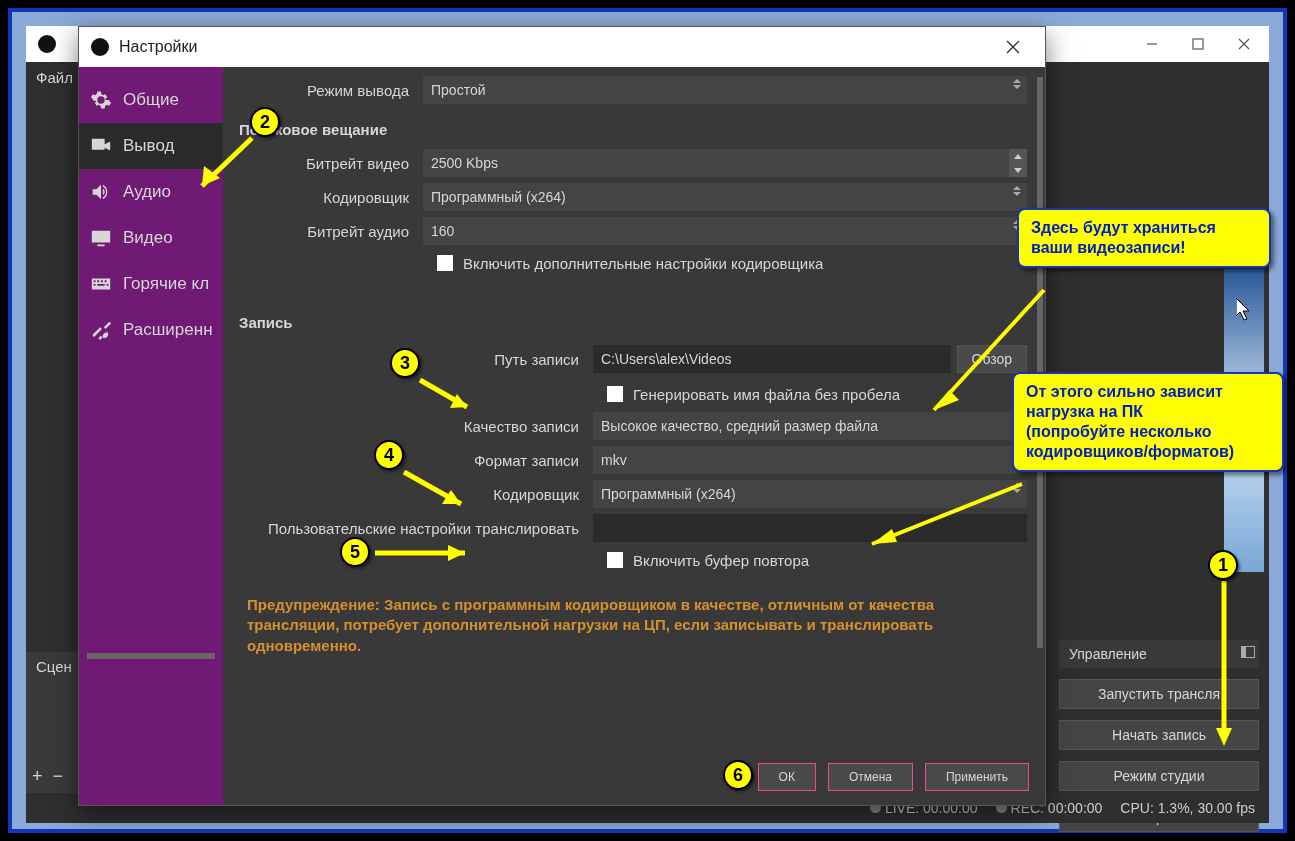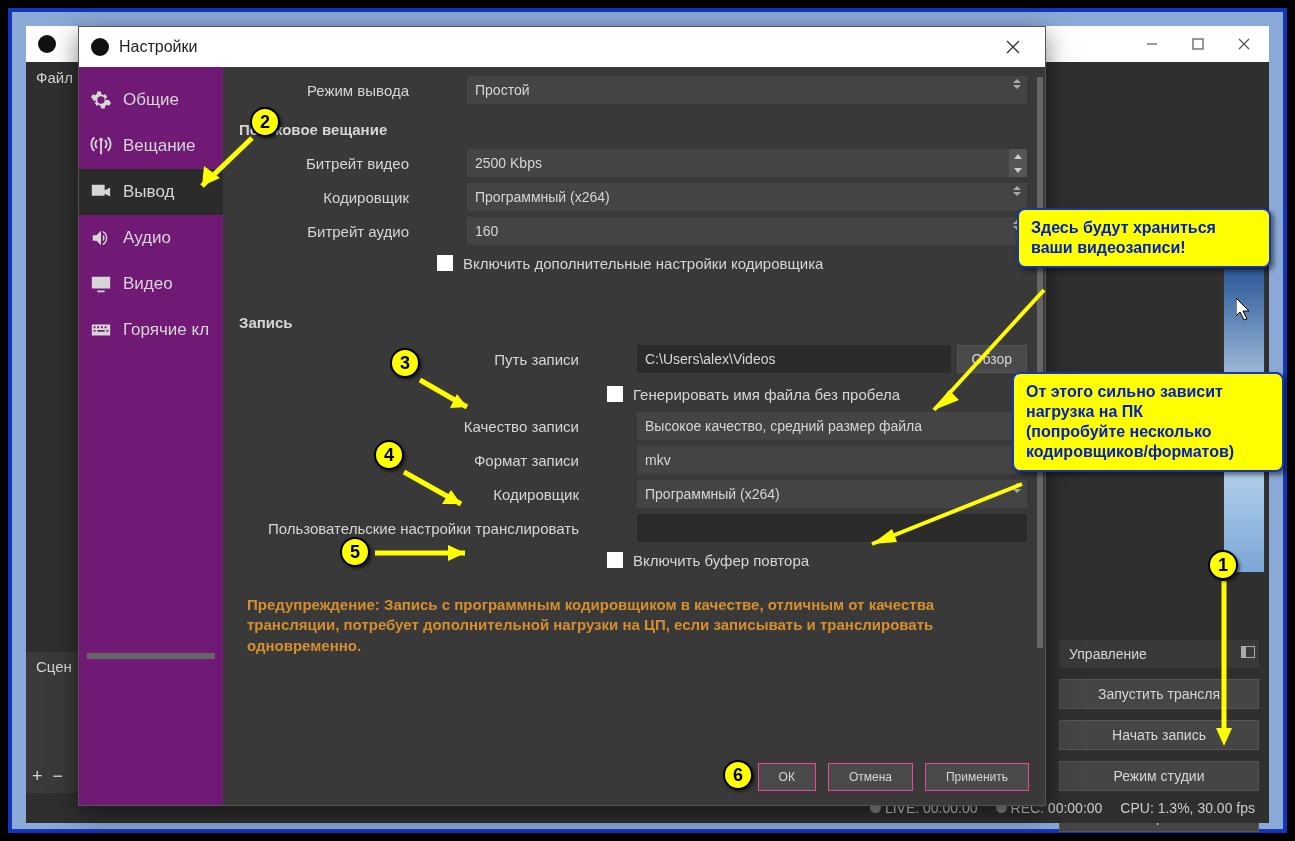--- a/index.html
+++ b/index.html
@@ -59,7 +59,7 @@
   .row { display: flex; align-items: center; height: 34px; }
   .row .lbl { width: 190px; text-align: right; padding-right: 14px; font-size: 15px; }
   .row .lbl.wide { width: 360px; }
-  .row .field { flex: 1; margin-left: 44px; }
+  .row .field { flex: 1; }
 
   .section-title { font-weight: bold; padding: 14px 0 8px 6px; font-size: 15px; color: #d6d6d6; }
 

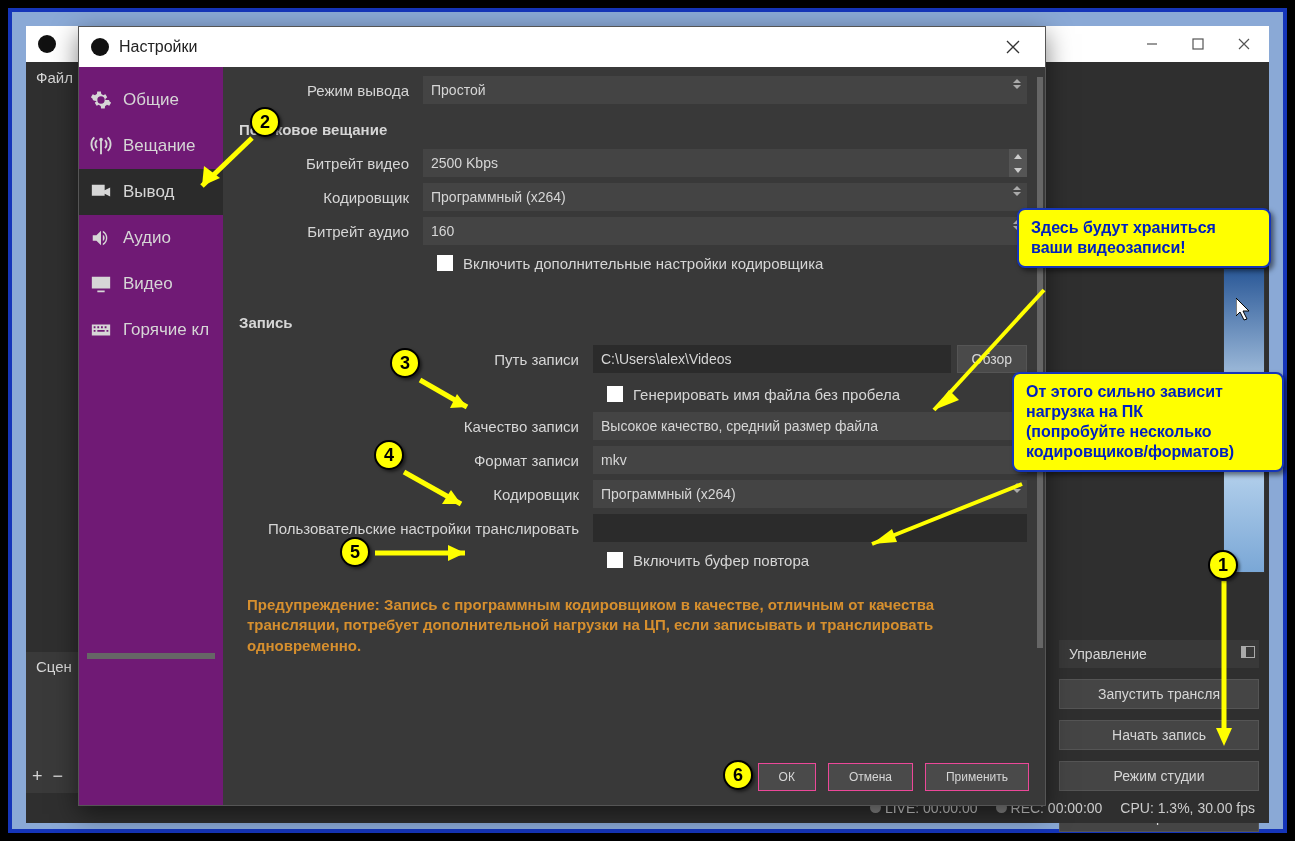--- a/index.html
+++ b/index.html
@@ -189,14 +189,6 @@
               </svg>
             </span>
           <span>Общие</span>
-        </div>
-        <div class="side-item">
-          <span class="sicon">
-              <svg viewBox="0 0 24 24">
-                <path d="M12 3a2 2 0 00-1 3.7V21h2V6.7A2 2 0 0012 3zm-5 2a7 7 0 000 10l1.4-1.4a5 5 0 010-7.2L7 5zm10 0l-1.4 1.4a5 5 0 010 7.2L17 15a7 7 0 000-10zM4 2a11 11 0 000 16l1.4-1.4a9 9 0 010-13.2L4 2zm16 0l-1.4 1.4a9 9 0 010 13.2L20 18a11 11 0 000-16z"></path>
-              </svg>
-            </span>
-          <span>Вещание</span>
         </div>
         <div class="side-item active">
           <span class="sicon">

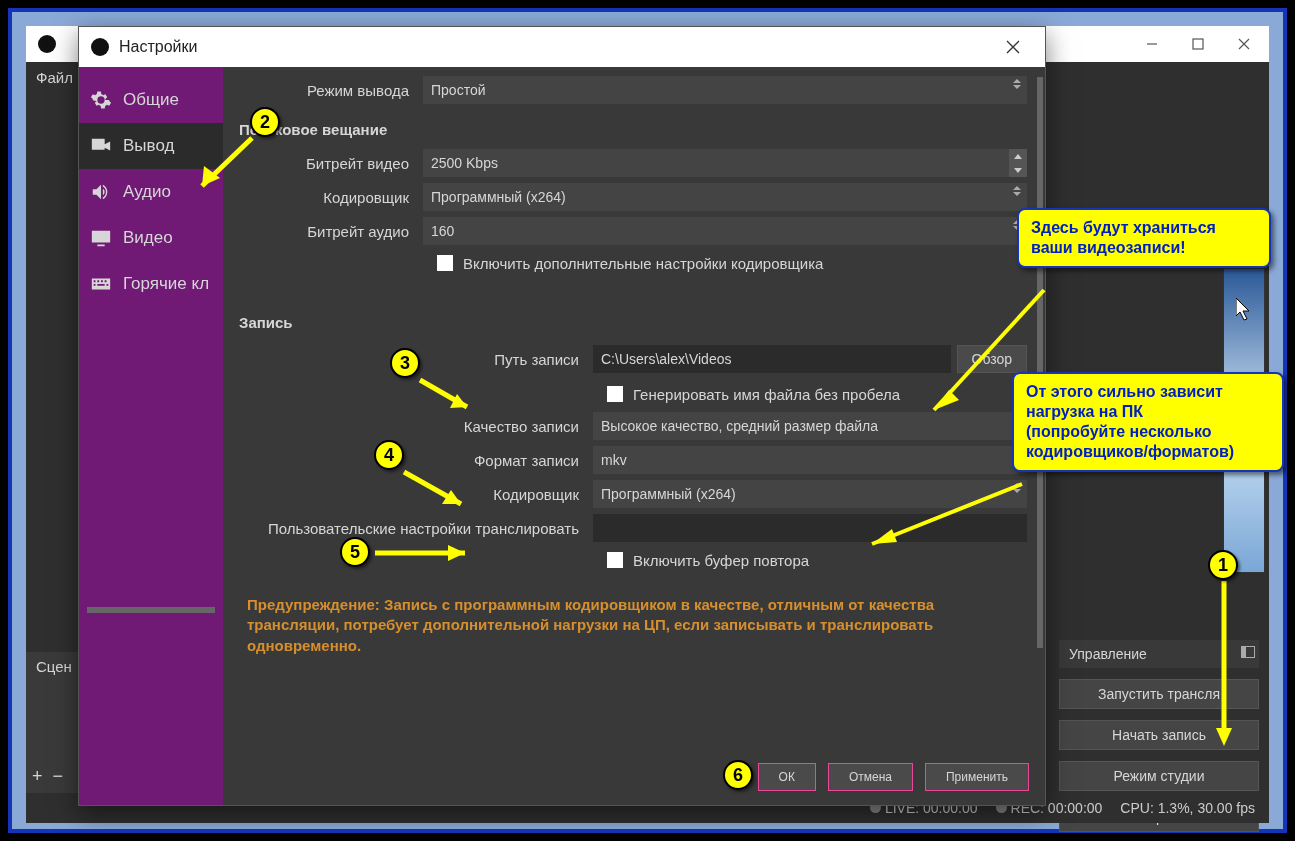--- a/index.html
+++ b/index.html
@@ -221,6 +221,14 @@
               </svg>
             </span>
           <span>Горячие кл</span>
+        </div>
+        <div class="side-item">
+          <span class="sicon">
+              <svg viewBox="0 0 24 24">
+                <path d="M21 3l-6 6 2 2 6-6-2-2zM3 17l8-8 2 2-8 8H3v-2zm14-4a4 4 0 11-5 5l-3 3 2 2 3-3a4 4 0 015-5l-2-2z"></path>
+              </svg>
+            </span>
+          <span>Расширенн</span>
         </div>
         <div class="side-scroll"></div>
       </div>

